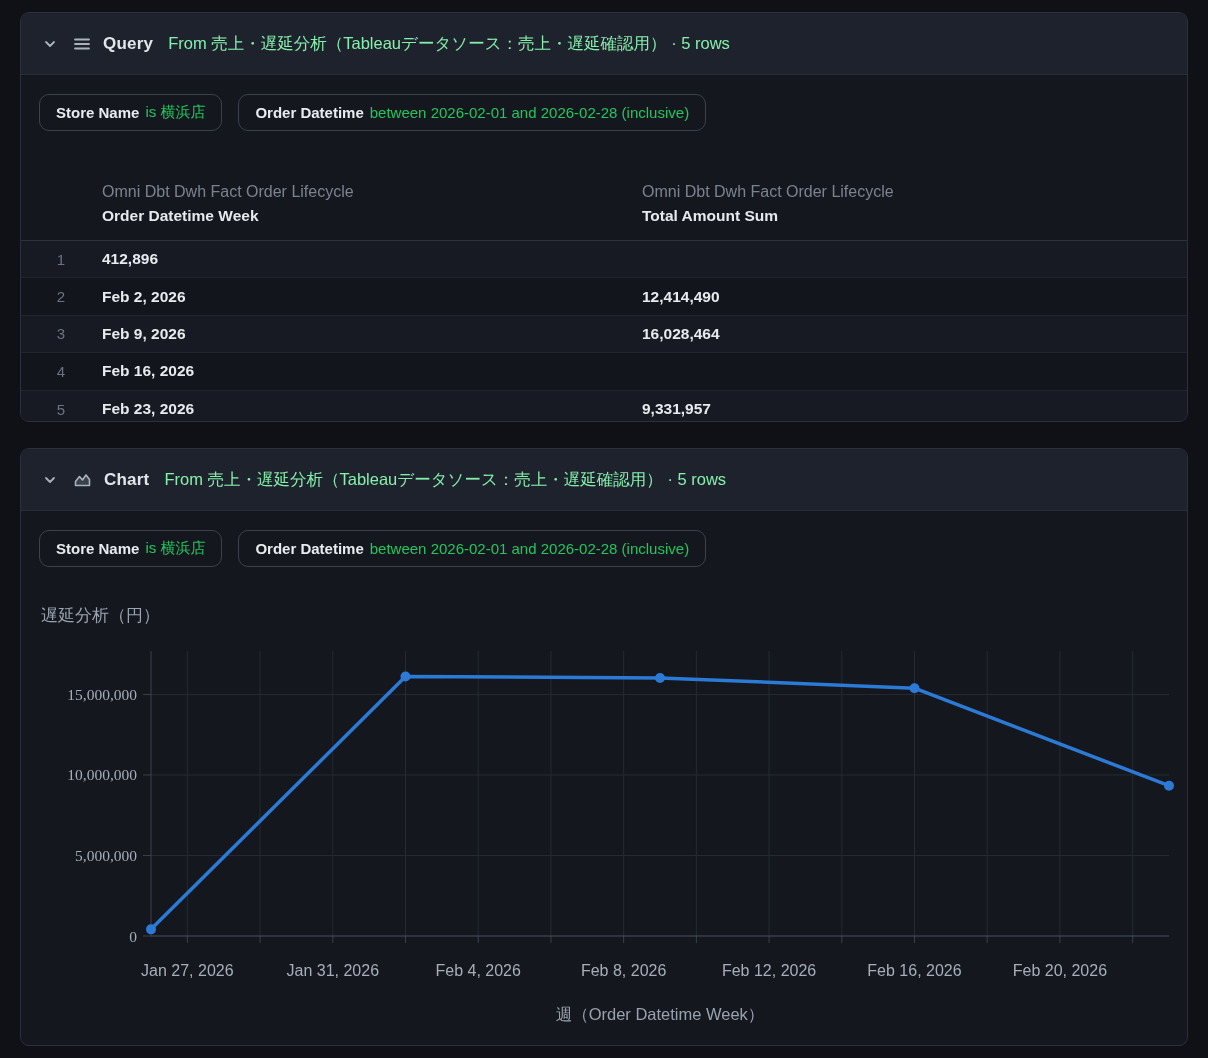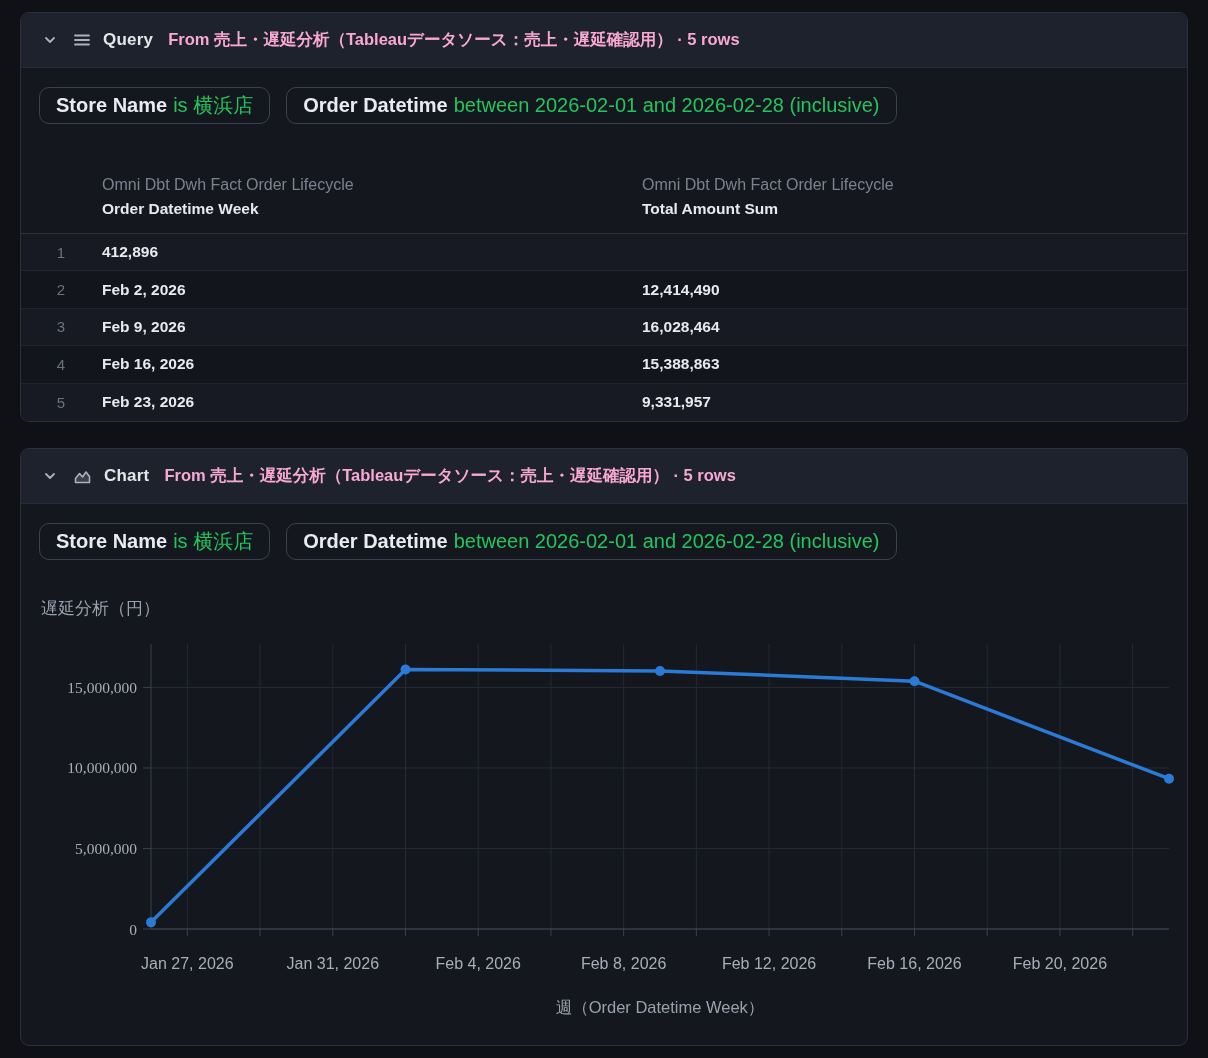--- a/index.html
+++ b/index.html
@@ -7,7 +7,7 @@
     font-family:"Liberation Sans","DejaVu Sans",sans-serif; }
   .panel { width:1168px; margin-left:20px; background:#14171e;
     border:1px solid #2b303c; border-radius:9px; overflow:hidden; }
-  .panel-header { height:55px; background:#1d222c; border-bottom:1px solid #272d38;
+  .panel-header { height:62px; background:#1d222c; border-bottom:1px solid #272d38;
     display:flex; align-items:center; padding-left:22px; }
   .icon { display:inline-flex; align-items:center; justify-content:center; }
   .chev { margin-right:17px; }

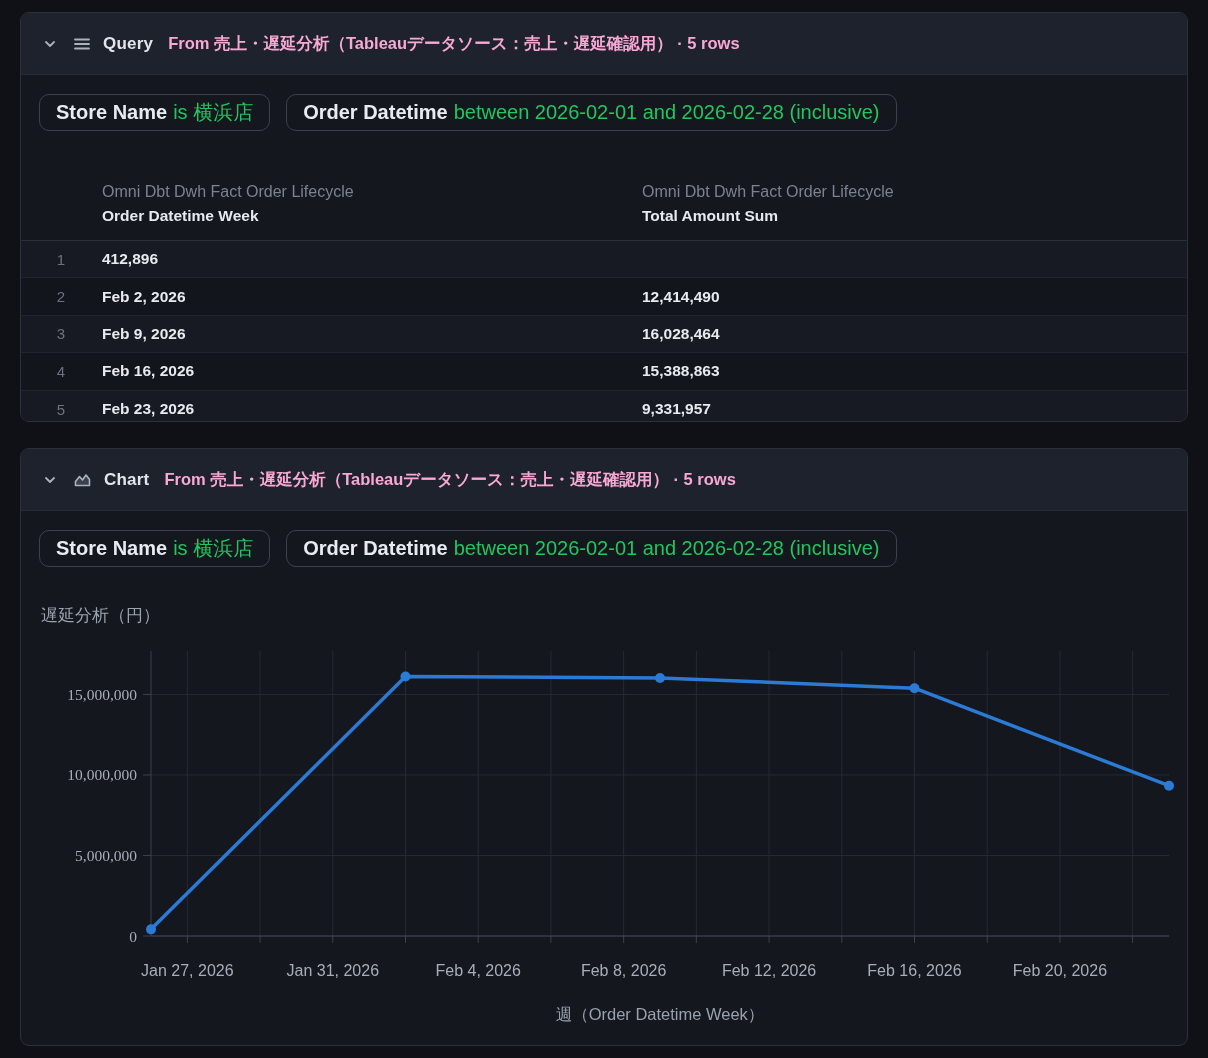--- a/index.html
+++ b/index.html
@@ -13,7 +13,7 @@
   .chev { margin-right:17px; }
   .type-ic { margin-right:13px; }
   .panel-title { font-size:17px; font-weight:700; color:#e2e6ea; letter-spacing:.2px; }
-  .panel-subtitle { font-size:16.5px; color:#f9a8d4; margin-left:15px;font-weight:bold; }
+  .panel-subtitle { font-size:16.5px; color:#86efac; margin-left:15px; }
   .chips { display:flex; gap:16px; padding:19px 18px 0 18px; }
   .chip { height:37px; display:inline-flex; align-items:center; border:1px solid #3b424f;
     border-radius:10px; padding:0 16px; font-size:20px; white-space:nowrap; }

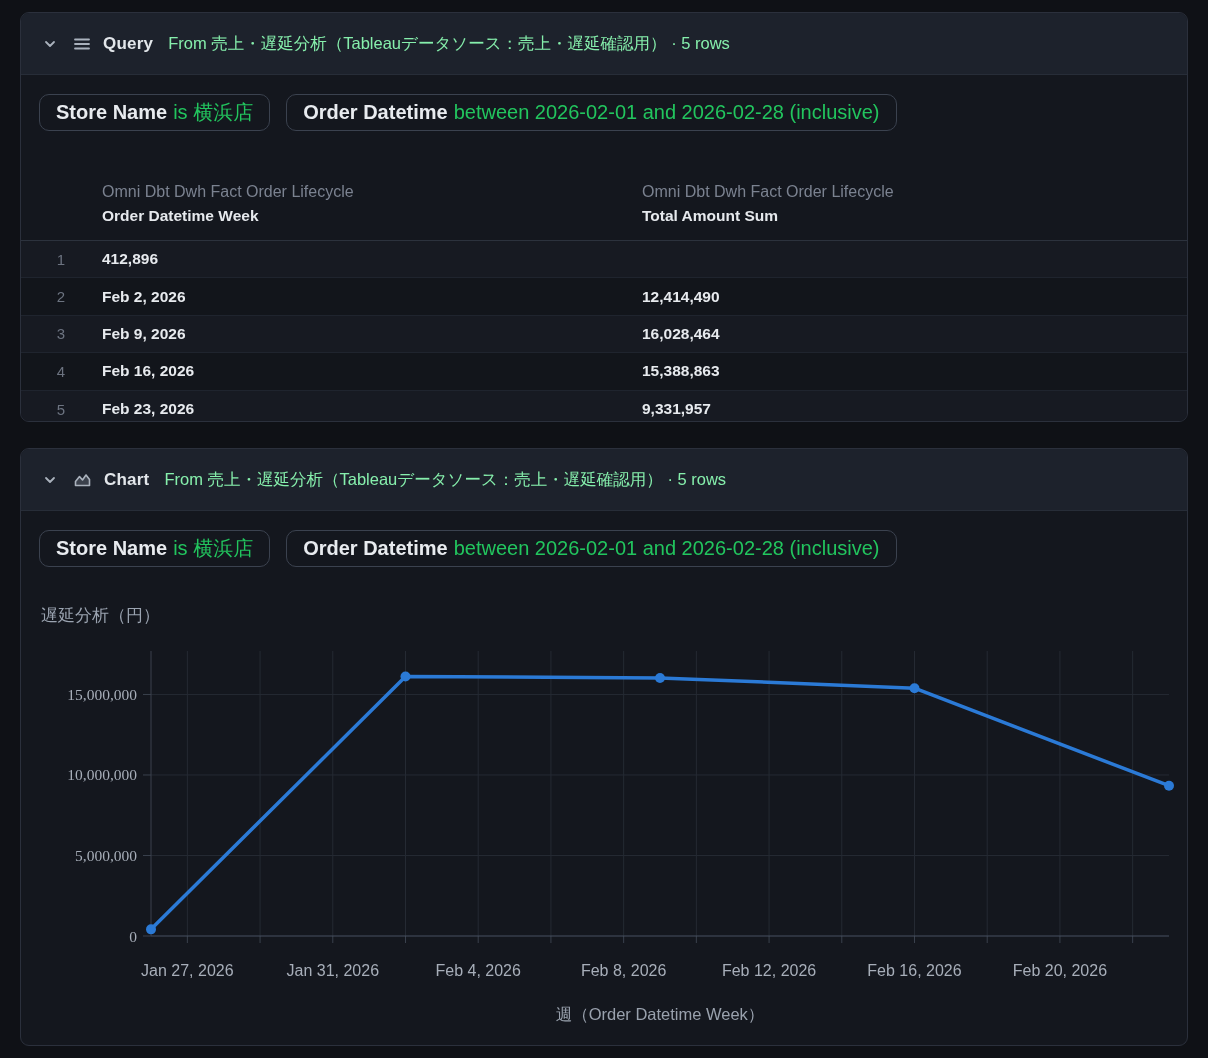--- a/index.html
+++ b/index.html
@@ -16,7 +16,7 @@
   .panel-subtitle { font-size:16.5px; color:#86efac; margin-left:15px; }
   .chips { display:flex; gap:16px; padding:19px 18px 0 18px; }
   .chip { height:37px; display:inline-flex; align-items:center; border:1px solid #3b424f;
-    border-radius:10px; padding:0 16px; font-size:20px; white-space:nowrap; }
+    border-radius:10px; padding:0 16px; font-size:15px; white-space:nowrap; }
   .chip-field { font-weight:700; color:#e8ebef; }
   .chip-cond { color:#22c55e; margin-left:6px; }
   .grid3 { display:grid; grid-template-columns:60px 540px 1fr; }

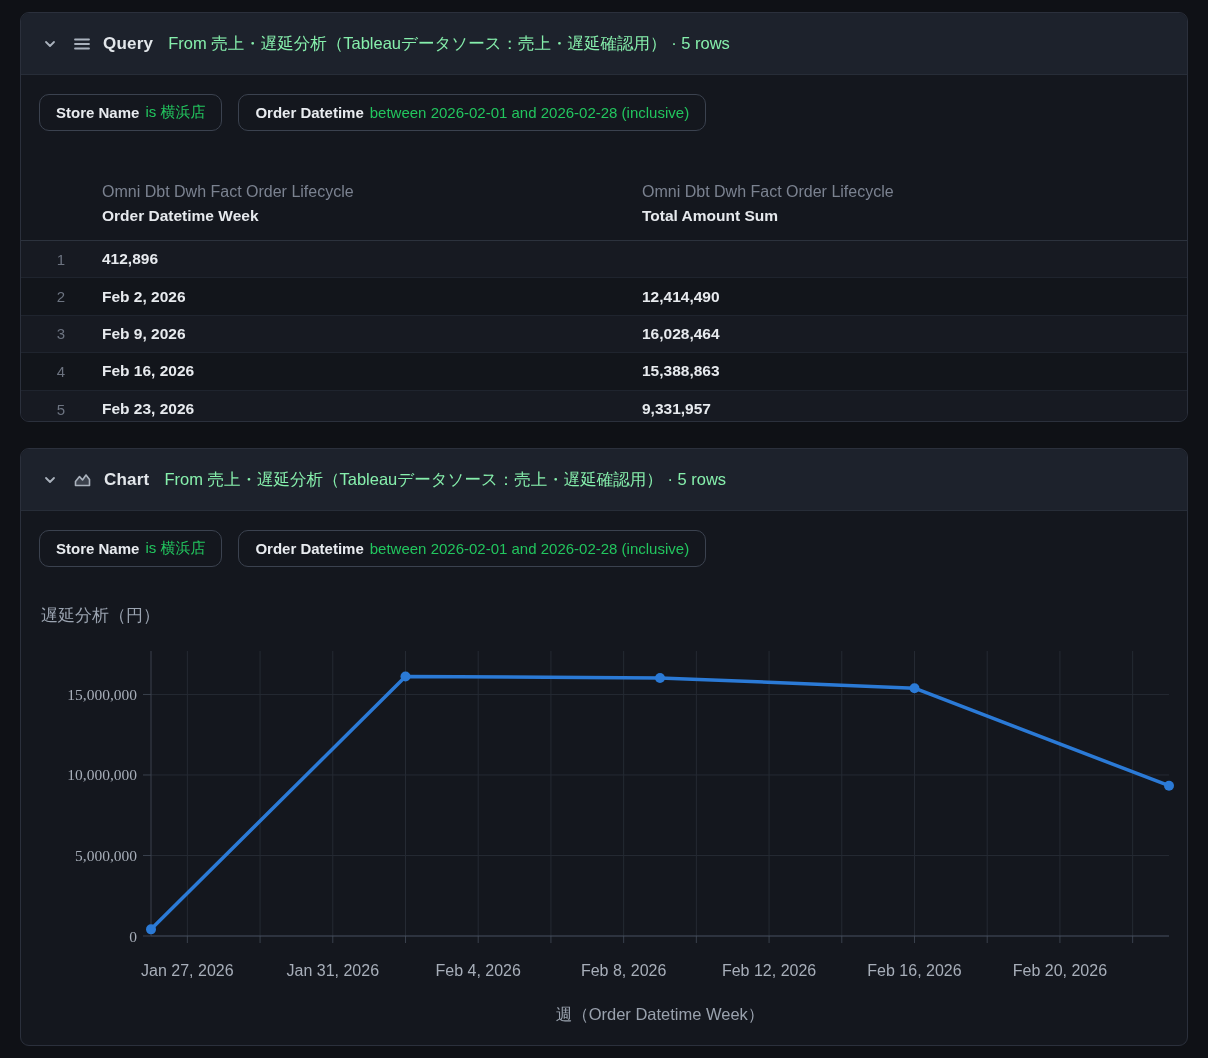--- a/index.html
+++ b/index.html
@@ -97,7 +97,6 @@
       <div class="grid3 trow">
         <div class="td-num">4</div>
         <div class="td">Feb 16, 2026</div>
-        <div class="td">15,388,863</div>
       </div>
       <div class="grid3 trow">
         <div class="td-num">5</div>

